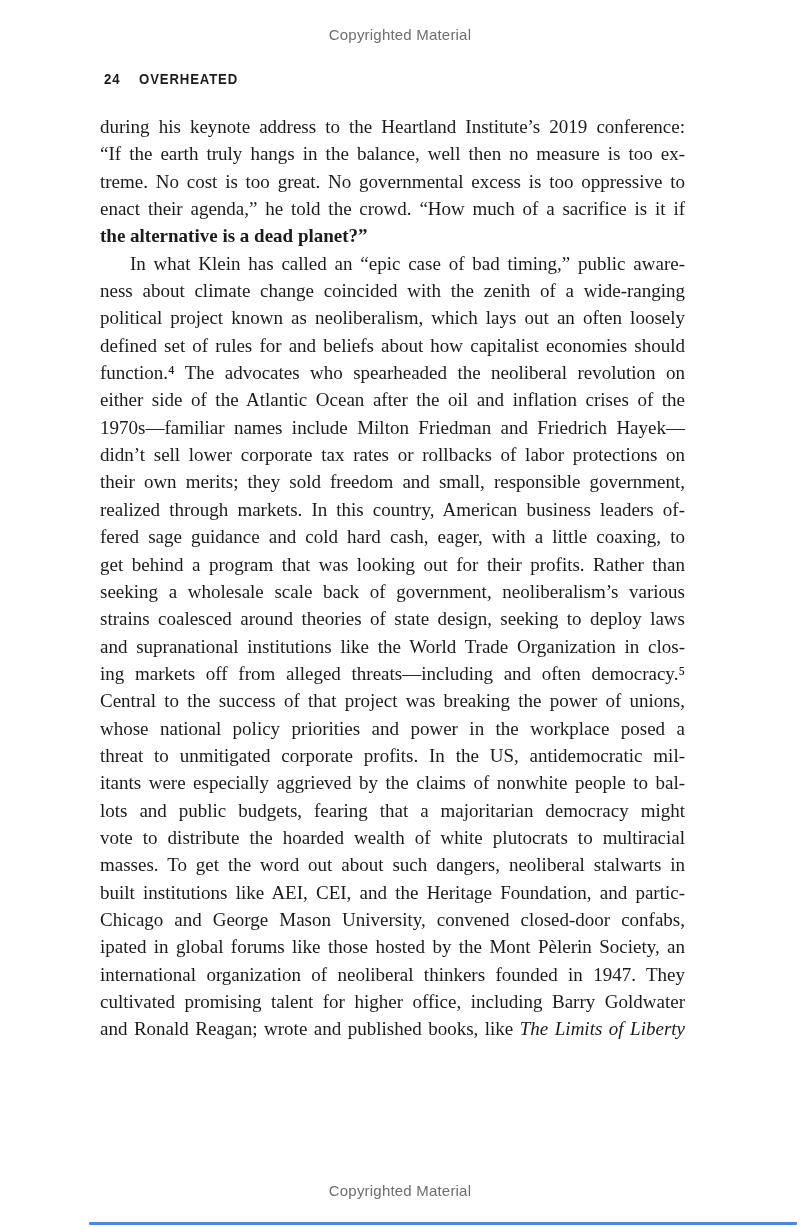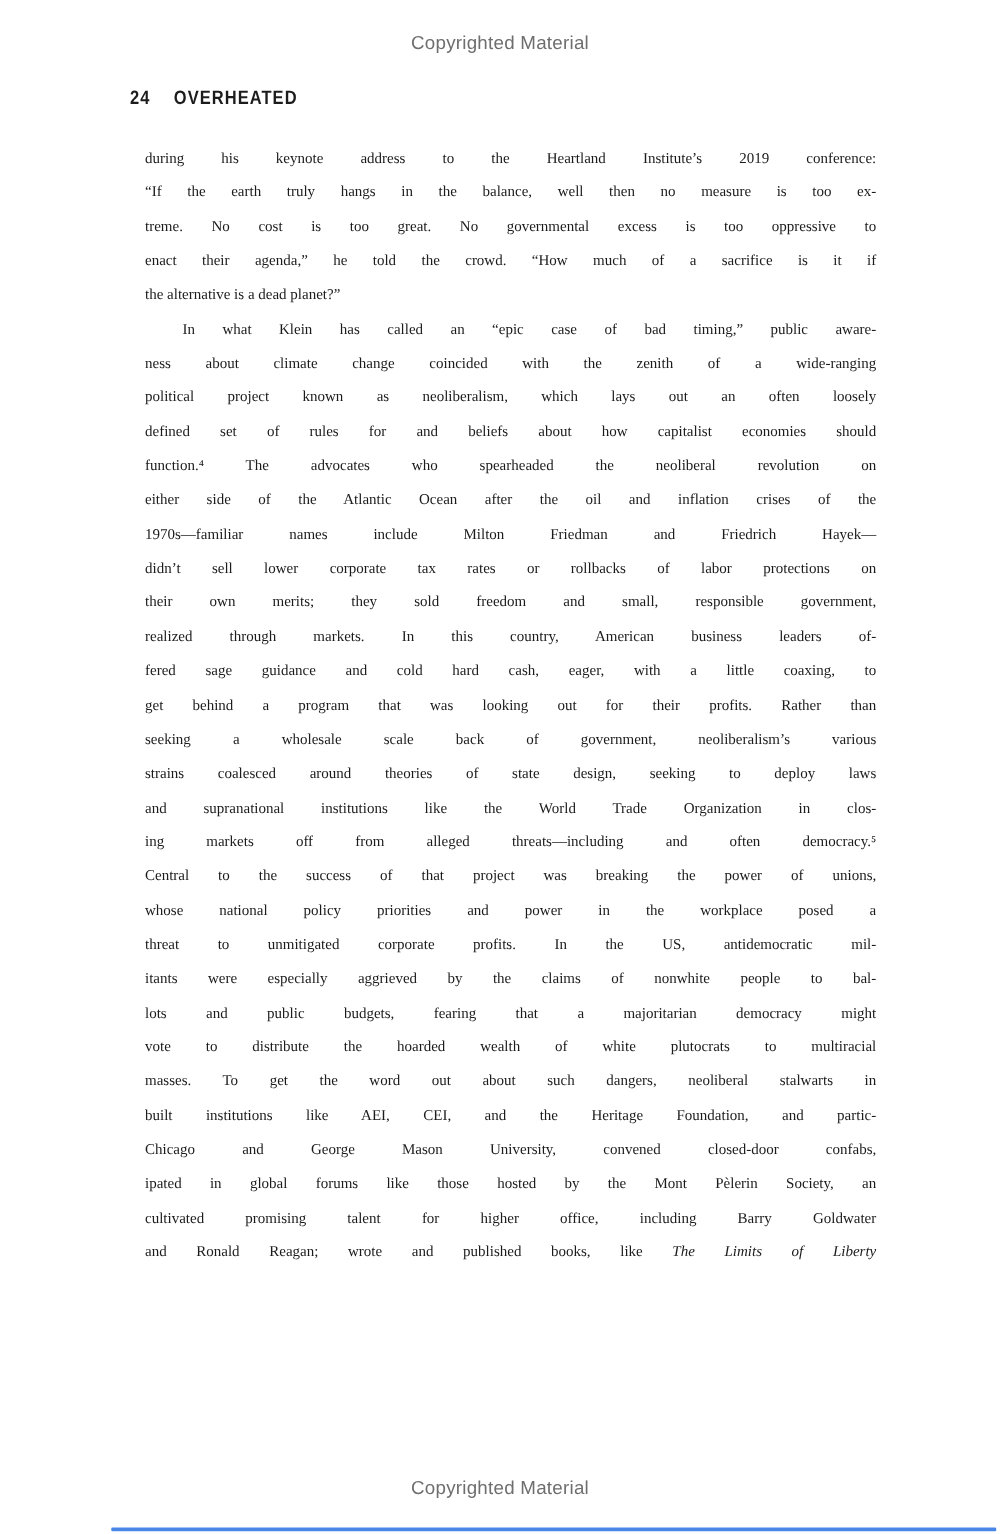--- a/index.html
+++ b/index.html
@@ -43,10 +43,10 @@
   .running-head .pagenum { margin-right: 22px; }
   .bodytext {
     position: absolute;
-    left: 116px;
+    left: 100px;
     top: 113px;
     width: 585px;
-    font-size: 12px;
+    font-size: 19px;
     line-height: 27.35px;
     color: #1b1b1b;
   }

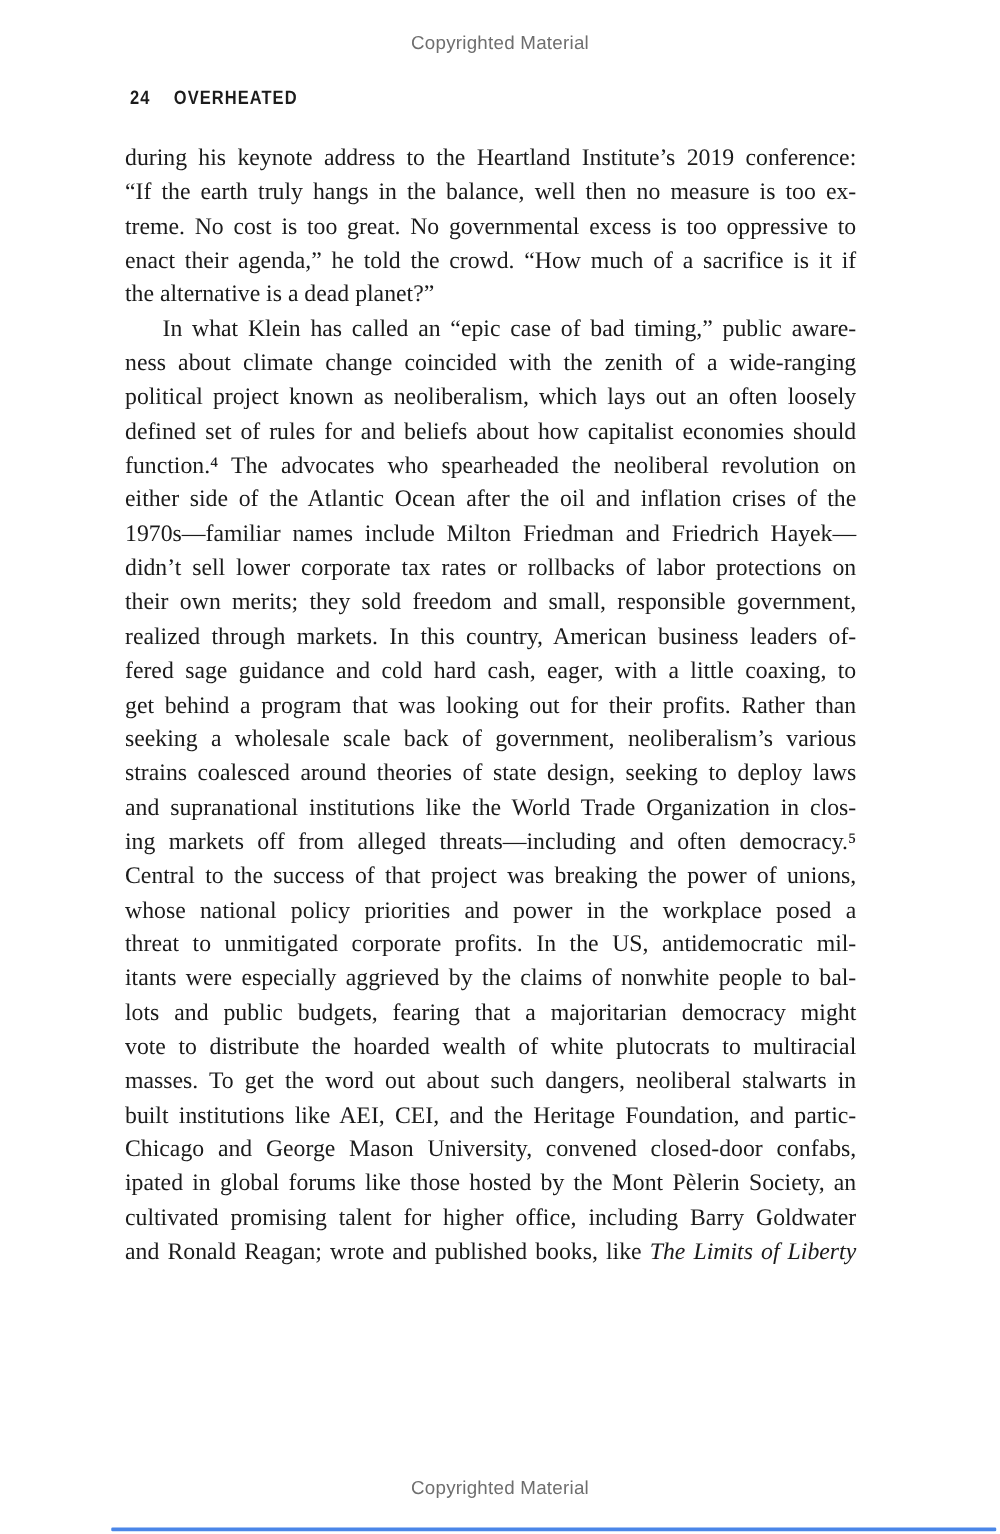--- a/index.html
+++ b/index.html
@@ -55,7 +55,7 @@
     text-align-last: justify;
     white-space: normal;
   }
-  .line.para-end { text-align-last: left; }
+  .line.para-end { text-align-last: left; font-weight: bold; }
   .line.indent { text-indent: 30px; }
   .line i { font-style: italic; }
   .accent-line {

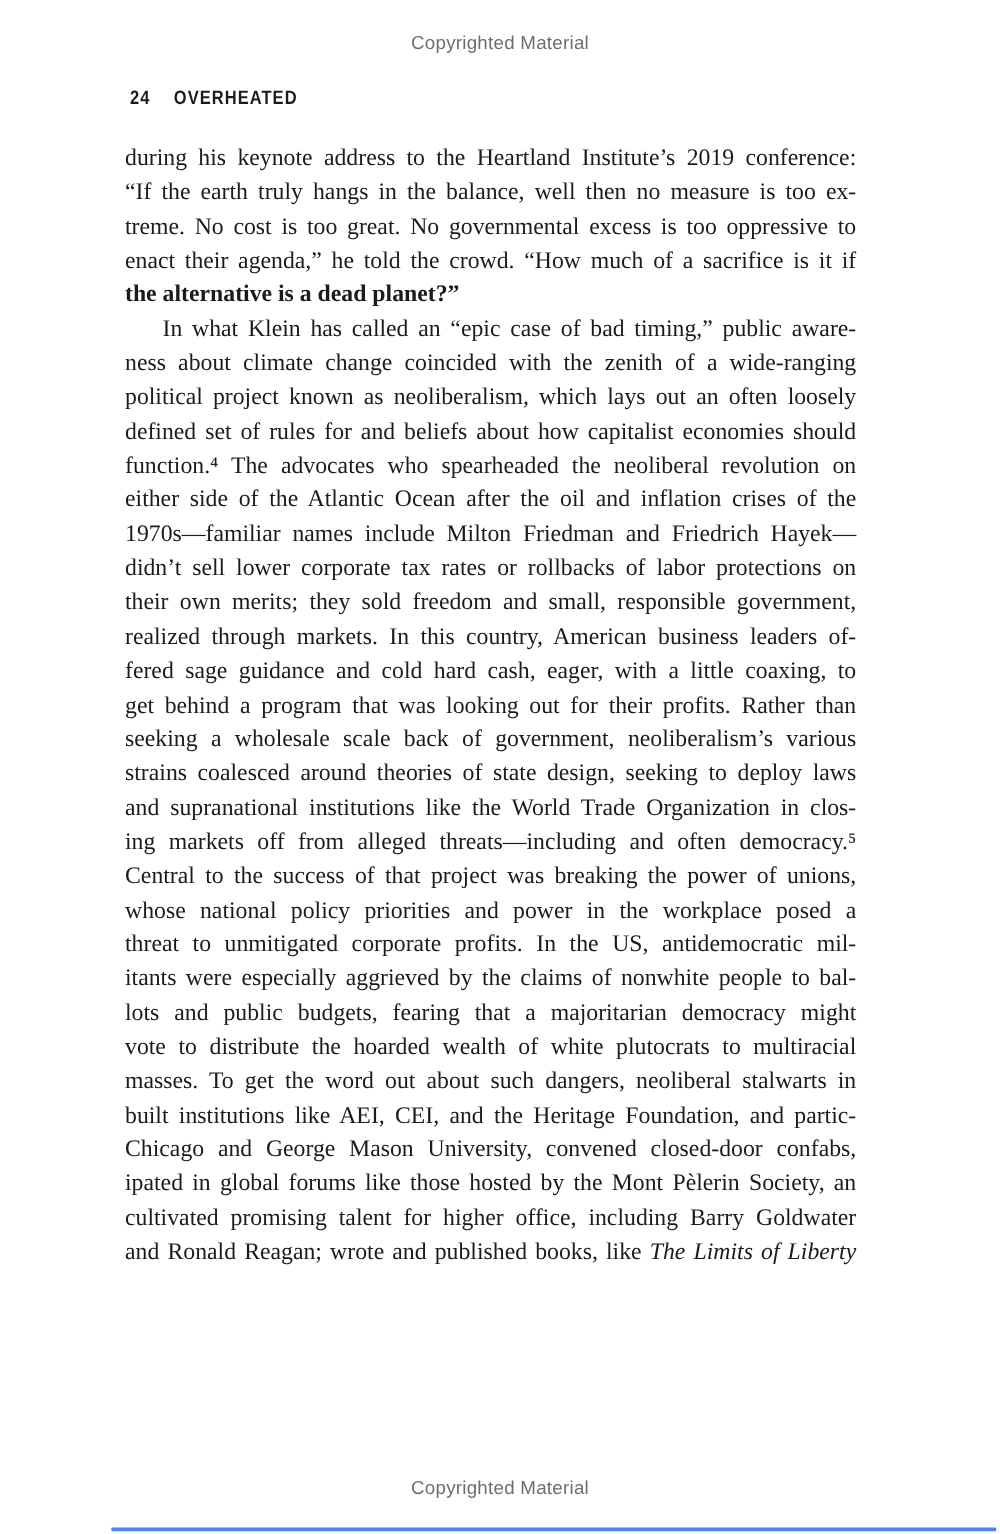--- a/index.html
+++ b/index.html
@@ -110,6 +110,7 @@
       <div class="line"><span>built institutions like AEI, CEI, and the Heritage Foundation, and partic-</span></div>
       <div class="line"><span>Chicago and George Mason University, convened closed-door confabs,</span></div>
       <div class="line"><span>ipated in global forums like those hosted by the Mont Pèlerin Society, an</span></div>
+      <div class="line"><span>international organization of neoliberal thinkers founded in 1947. They</span></div>
       <div class="line"><span>cultivated promising talent for higher office, including Barry Goldwater</span></div>
       <div class="line"><span>and Ronald Reagan; wrote and published books, like </span><i>The Limits of Liberty</i></div>
     </div>

